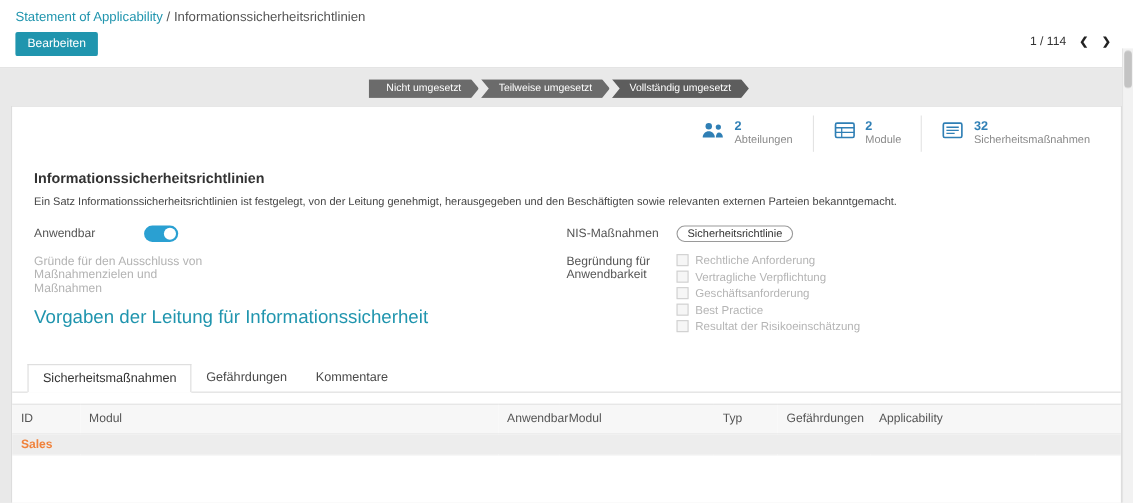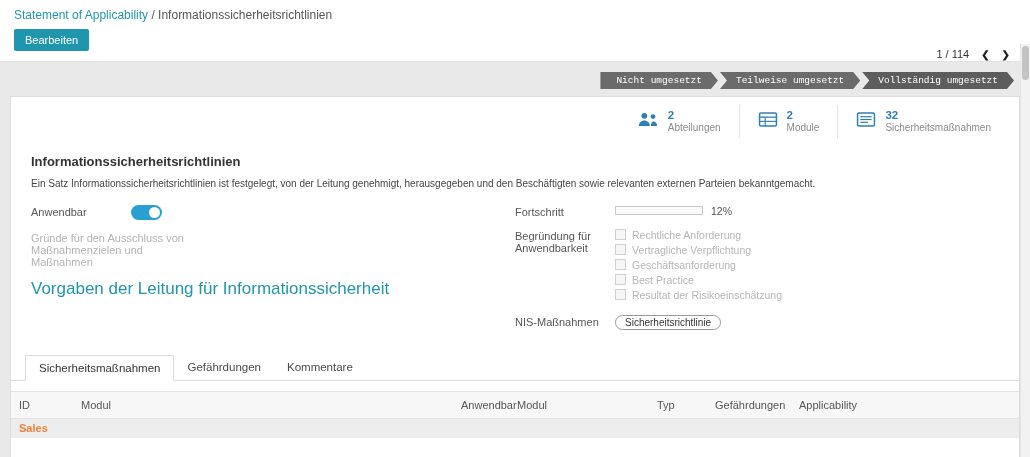--- a/index.html
+++ b/index.html
@@ -13,7 +13,7 @@
   .crumb-sep,.crumb-current { color:#555; }
   .btn-edit { background:#2095ae; color:#fff; border:none; border-radius:2px;
     font-size:11px; padding:5px 11px; margin-top:7px; cursor:pointer; font-family:inherit; }
-  .pagination { position:absolute; right:20px; top:48px; font-size:11px; color:#333;
+  .pagination { position:absolute; right:20px; top:32px; font-size:11px; color:#333;
     display:flex; gap:12px; align-items:center; }
   .pg-arrow { cursor:pointer; font-size:10px; color:#222; font-weight:bold; }
 

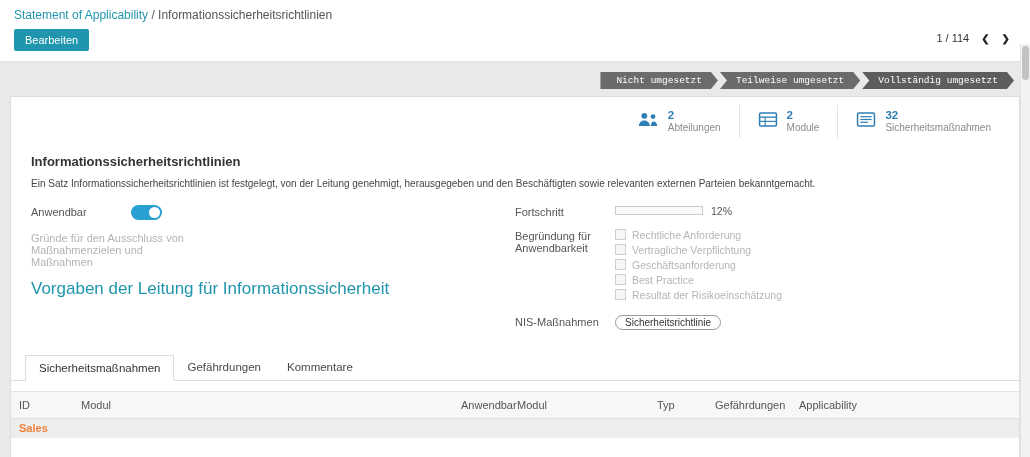--- a/index.html
+++ b/index.html
@@ -18,7 +18,7 @@
   .pg-arrow { cursor:pointer; font-size:10px; color:#222; font-weight:bold; }
 
   
-  .stepper { display:flex; justify-content:flex-end; padding:10px 16px 7px 0;font-family:Liberation Mono, monospace; }
+  .stepper { display:flex; justify-content:center; padding:10px 16px 7px 0; }
   .step { background:#6b6b6b; color:#fff; font-size:9.5px; padding:0 16px; height:17px;
     line-height:17px; margin-left:2px; white-space:nowrap;
     clip-path: polygon(0 0, calc(100% - 7px) 0, 100% 50%, calc(100% - 7px) 100%, 0 100%, 7px 50%); }

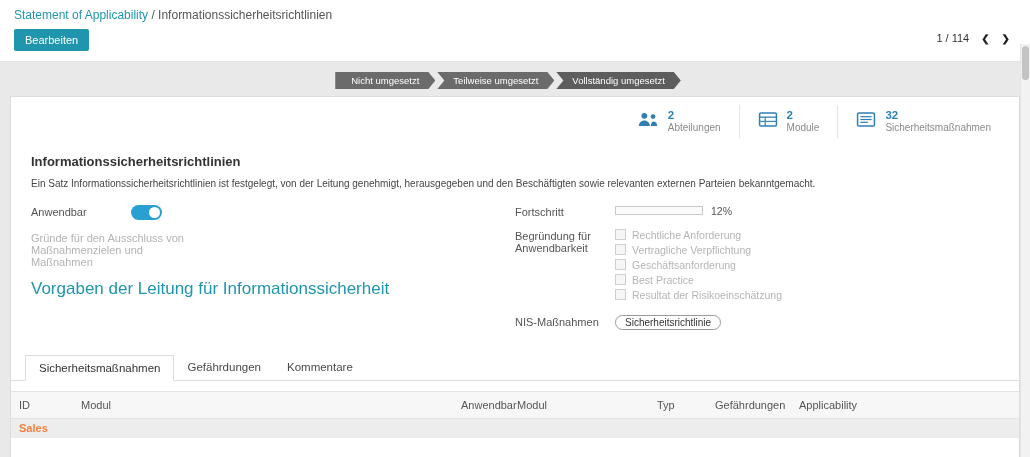--- a/index.html
+++ b/index.html
@@ -167,13 +167,6 @@
       </div>
     </div>
     <div class="form-col">
-      <div class="form-row">
-        <span class="form-label">Fortschritt</span>
-        <span class="progress-wrap">
-          <span class="progress-track"><span class="progress-fill" style="width: 12%;"></span></span>
-          <span class="progress-text">12%</span>
-        </span>
-      </div>
       <div class="form-row">
         <span class="form-label">Begründung für Anwendbarkeit</span>
         <div class="form-ctrl">

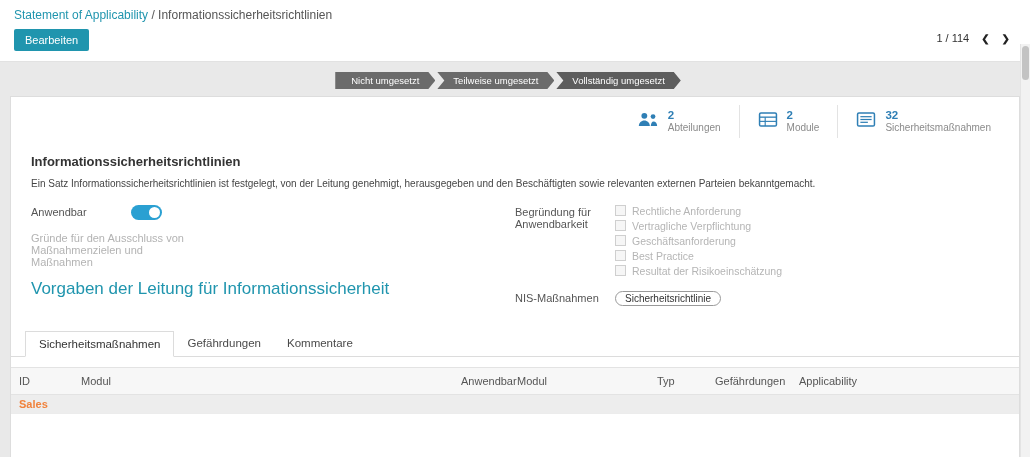--- a/index.html
+++ b/index.html
@@ -168,6 +168,10 @@
     </div>
     <div class="form-col">
       <div class="form-row">
+        <span class="form-label">NIS-Maßnahmen</span>
+        <span class="pill">Sicherheitsrichtlinie</span>
+      </div>
+      <div class="form-row">
         <span class="form-label">Begründung für Anwendbarkeit</span>
         <div class="form-ctrl">
             <div class="chk-item">
@@ -191,10 +195,6 @@
               <span class="chk-label">Resultat der Risikoeinschätzung</span>
             </div>
           </div>
-      </div>
-      <div class="form-row">
-        <span class="form-label">NIS-Maßnahmen</span>
-        <span class="pill">Sicherheitsrichtlinie</span>
       </div>
     </div>
   </div>

